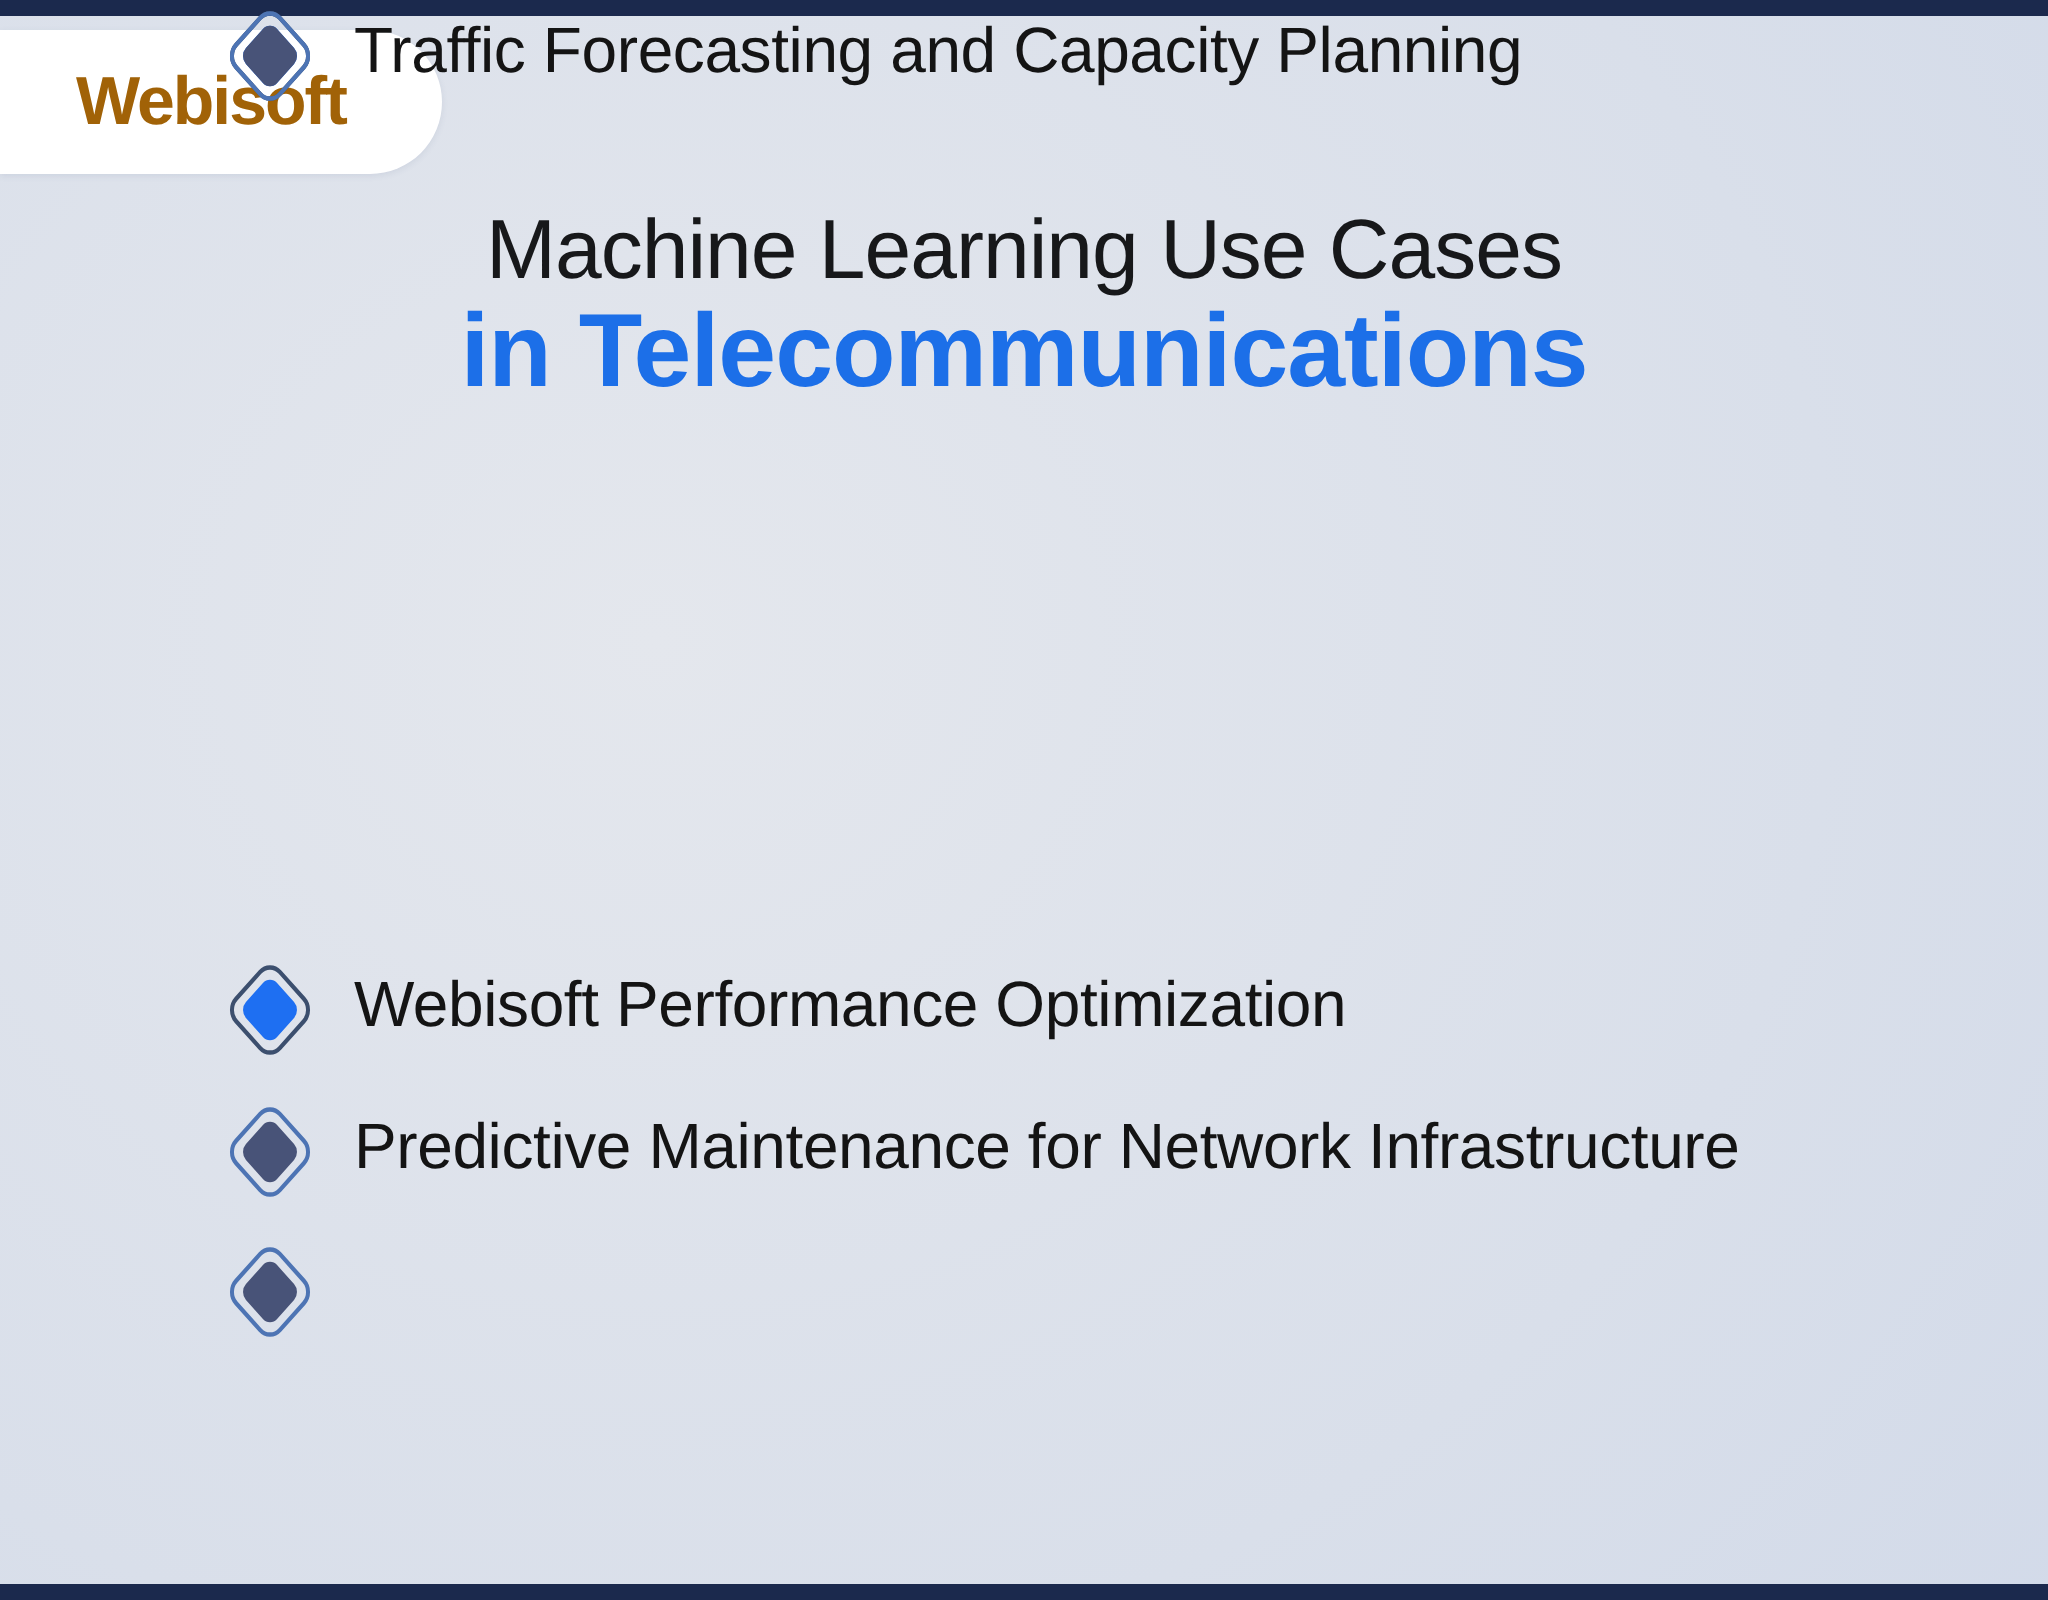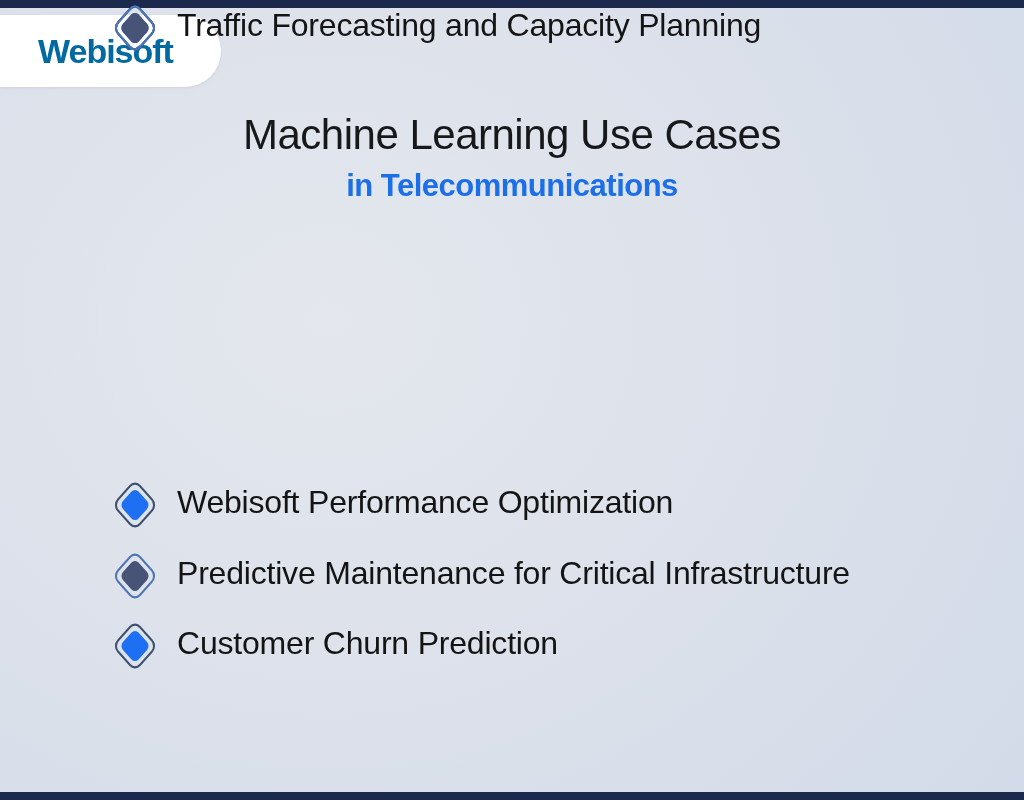--- a/index.html
+++ b/index.html
@@ -33,7 +33,7 @@
     box-shadow:0 1px 3px rgba(70,90,130,0.10);
   }
   .logo-text{
-    font-size:34px;font-weight:700;color:#0369a1;
+    font-size:34px;font-weight:700;color:#a16207;
     letter-spacing:-1px;line-height:1;
   }
 

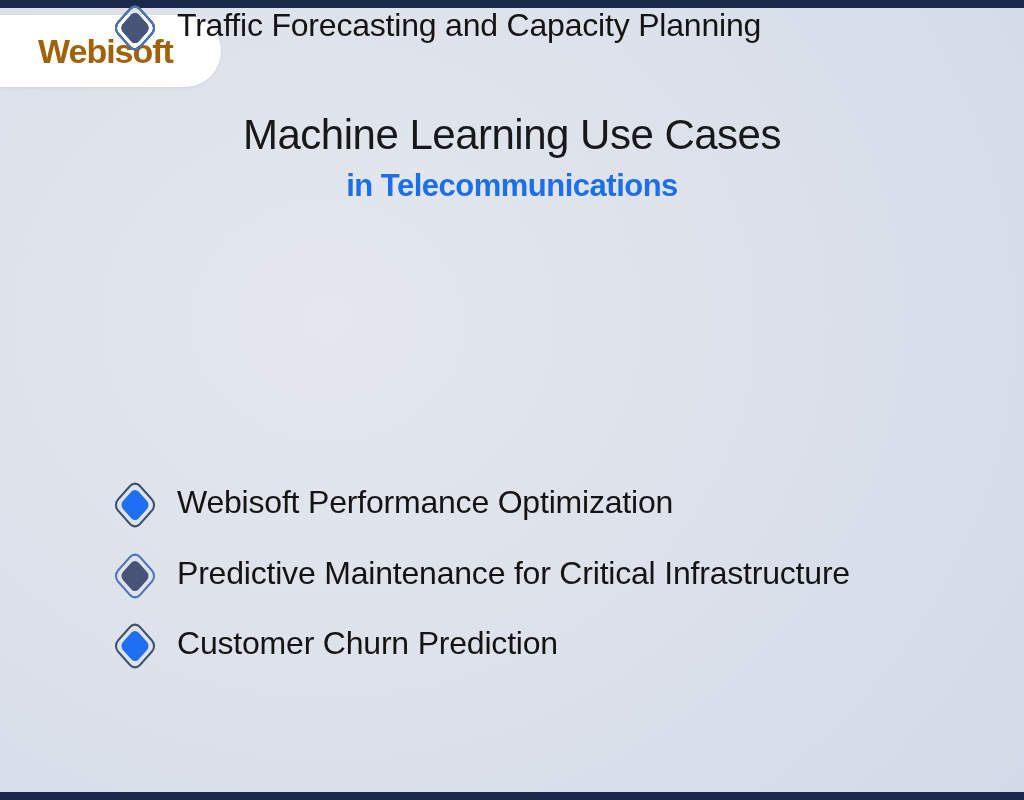--- a/index.html
+++ b/index.html
@@ -41,7 +41,6 @@
   .title-block{
     position:absolute;left:0;top:100px;width:1024px;
     text-align:center;
-    margin-top:10px;
   }
   .title-line1{
     font-size:42px;line-height:50px;font-weight:500;

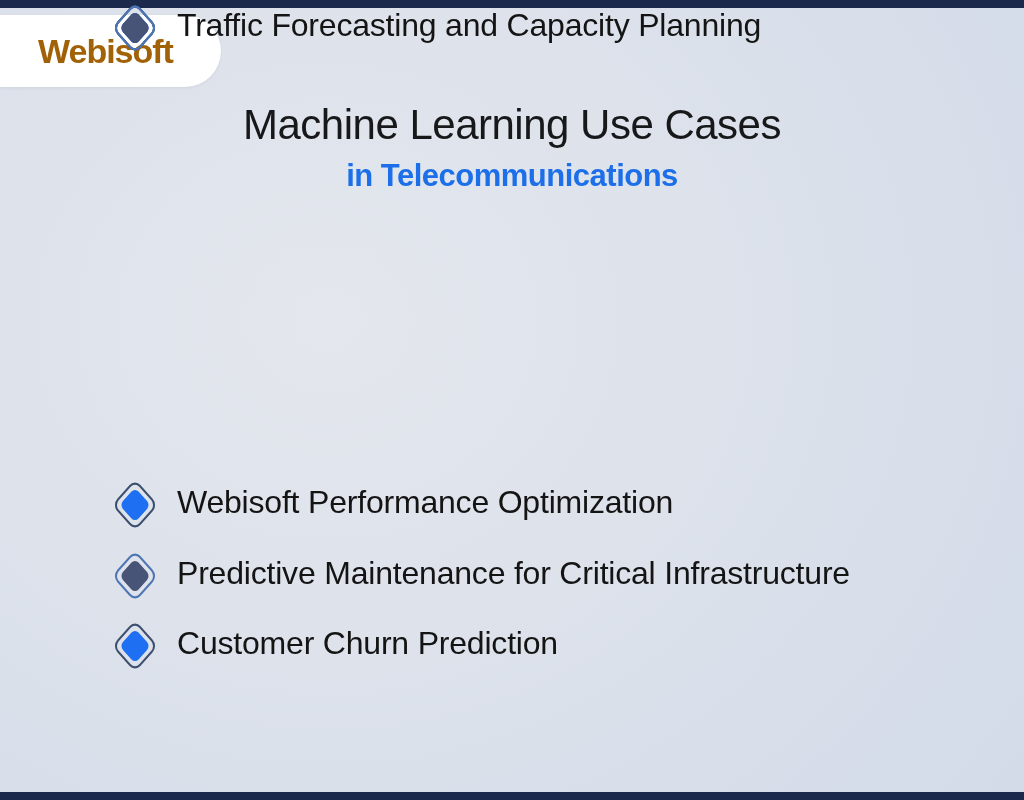--- a/index.html
+++ b/index.html
@@ -47,7 +47,7 @@
     color:var(--title-black,#17181a);letter-spacing:-0.5px;
   }
   .title-line2{
-    font-size:31px;line-height:52px;font-weight:700;
+    font-size:52px;line-height:52px;font-weight:700;
     color:var(--accent-blue,#1c6fe8);letter-spacing:-0.5px;
   }
 

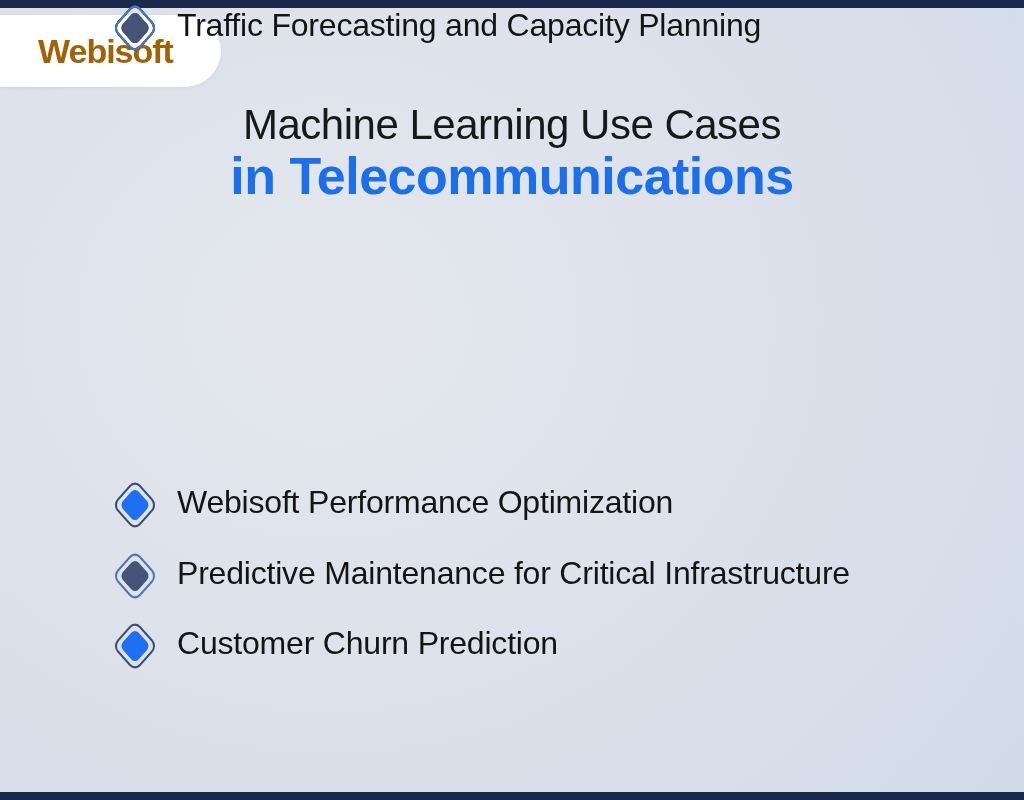--- a/index.html
+++ b/index.html
@@ -118,7 +118,7 @@
       <span class="outer"></span>
       <span class="inner"></span>
     </span>
-    <span class="row-label">Predictive Maintenance for Critical Infrastructure</span>
+    <span class="row-label">Predictive Maintenance for Network Infrastructure</span>
   </div>
 
   <div class="row">

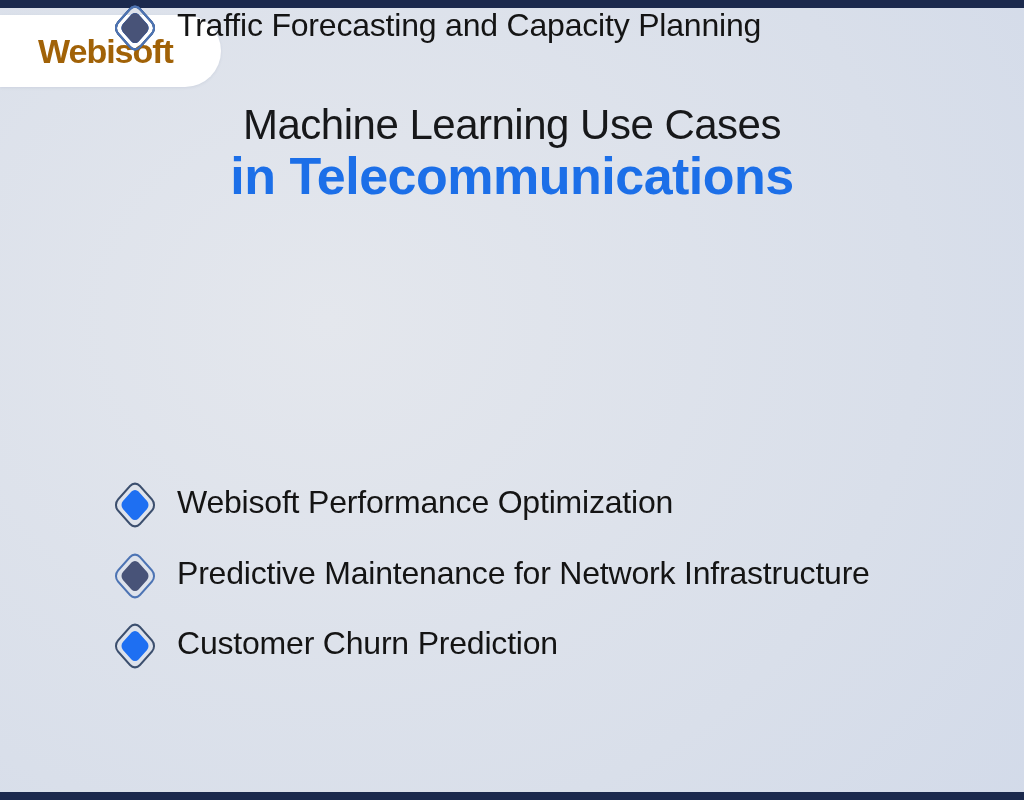--- a/index.html
+++ b/index.html
@@ -121,13 +121,6 @@
     <span class="row-label">Predictive Maintenance for Network Infrastructure</span>
   </div>
 
-  <div class="row">
-    <span class="diamond v-blue">
-      <span class="outer"></span>
-      <span class="inner"></span>
-    </span>
-    <span class="row-label">Customer Churn Prediction</span>
-  </div>
 
   <div class="row">
     <span class="diamond v-dark">

